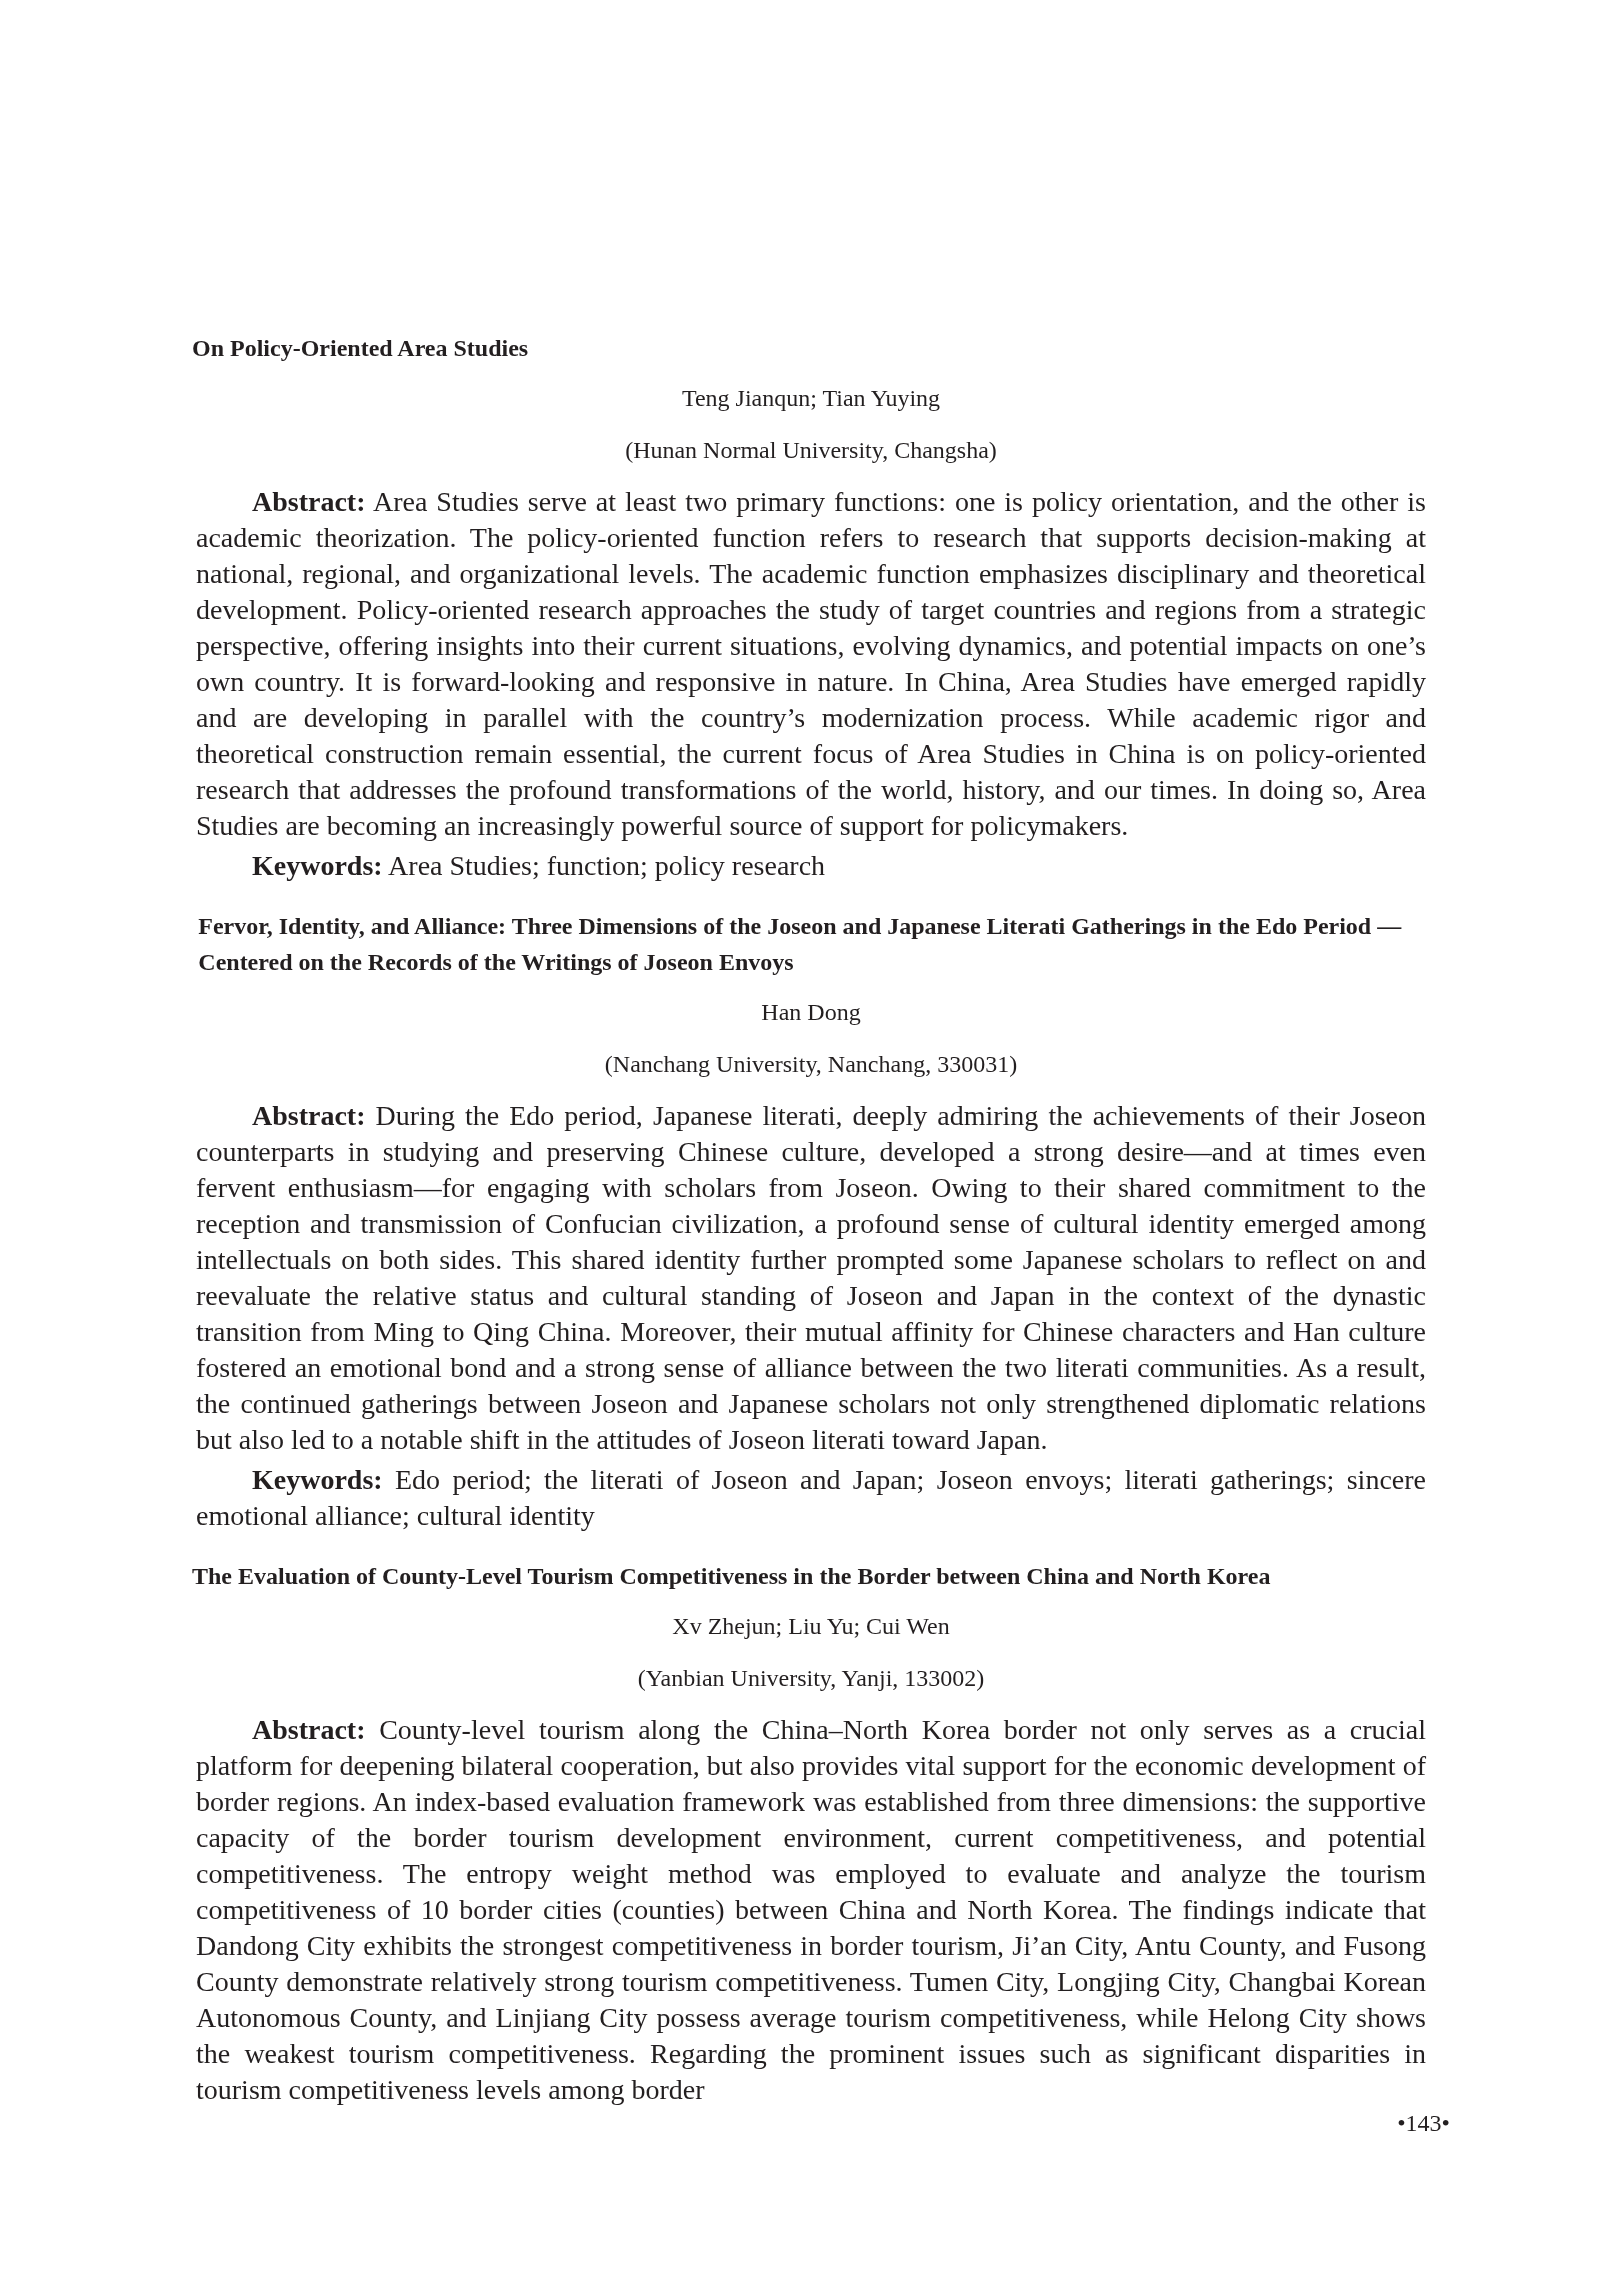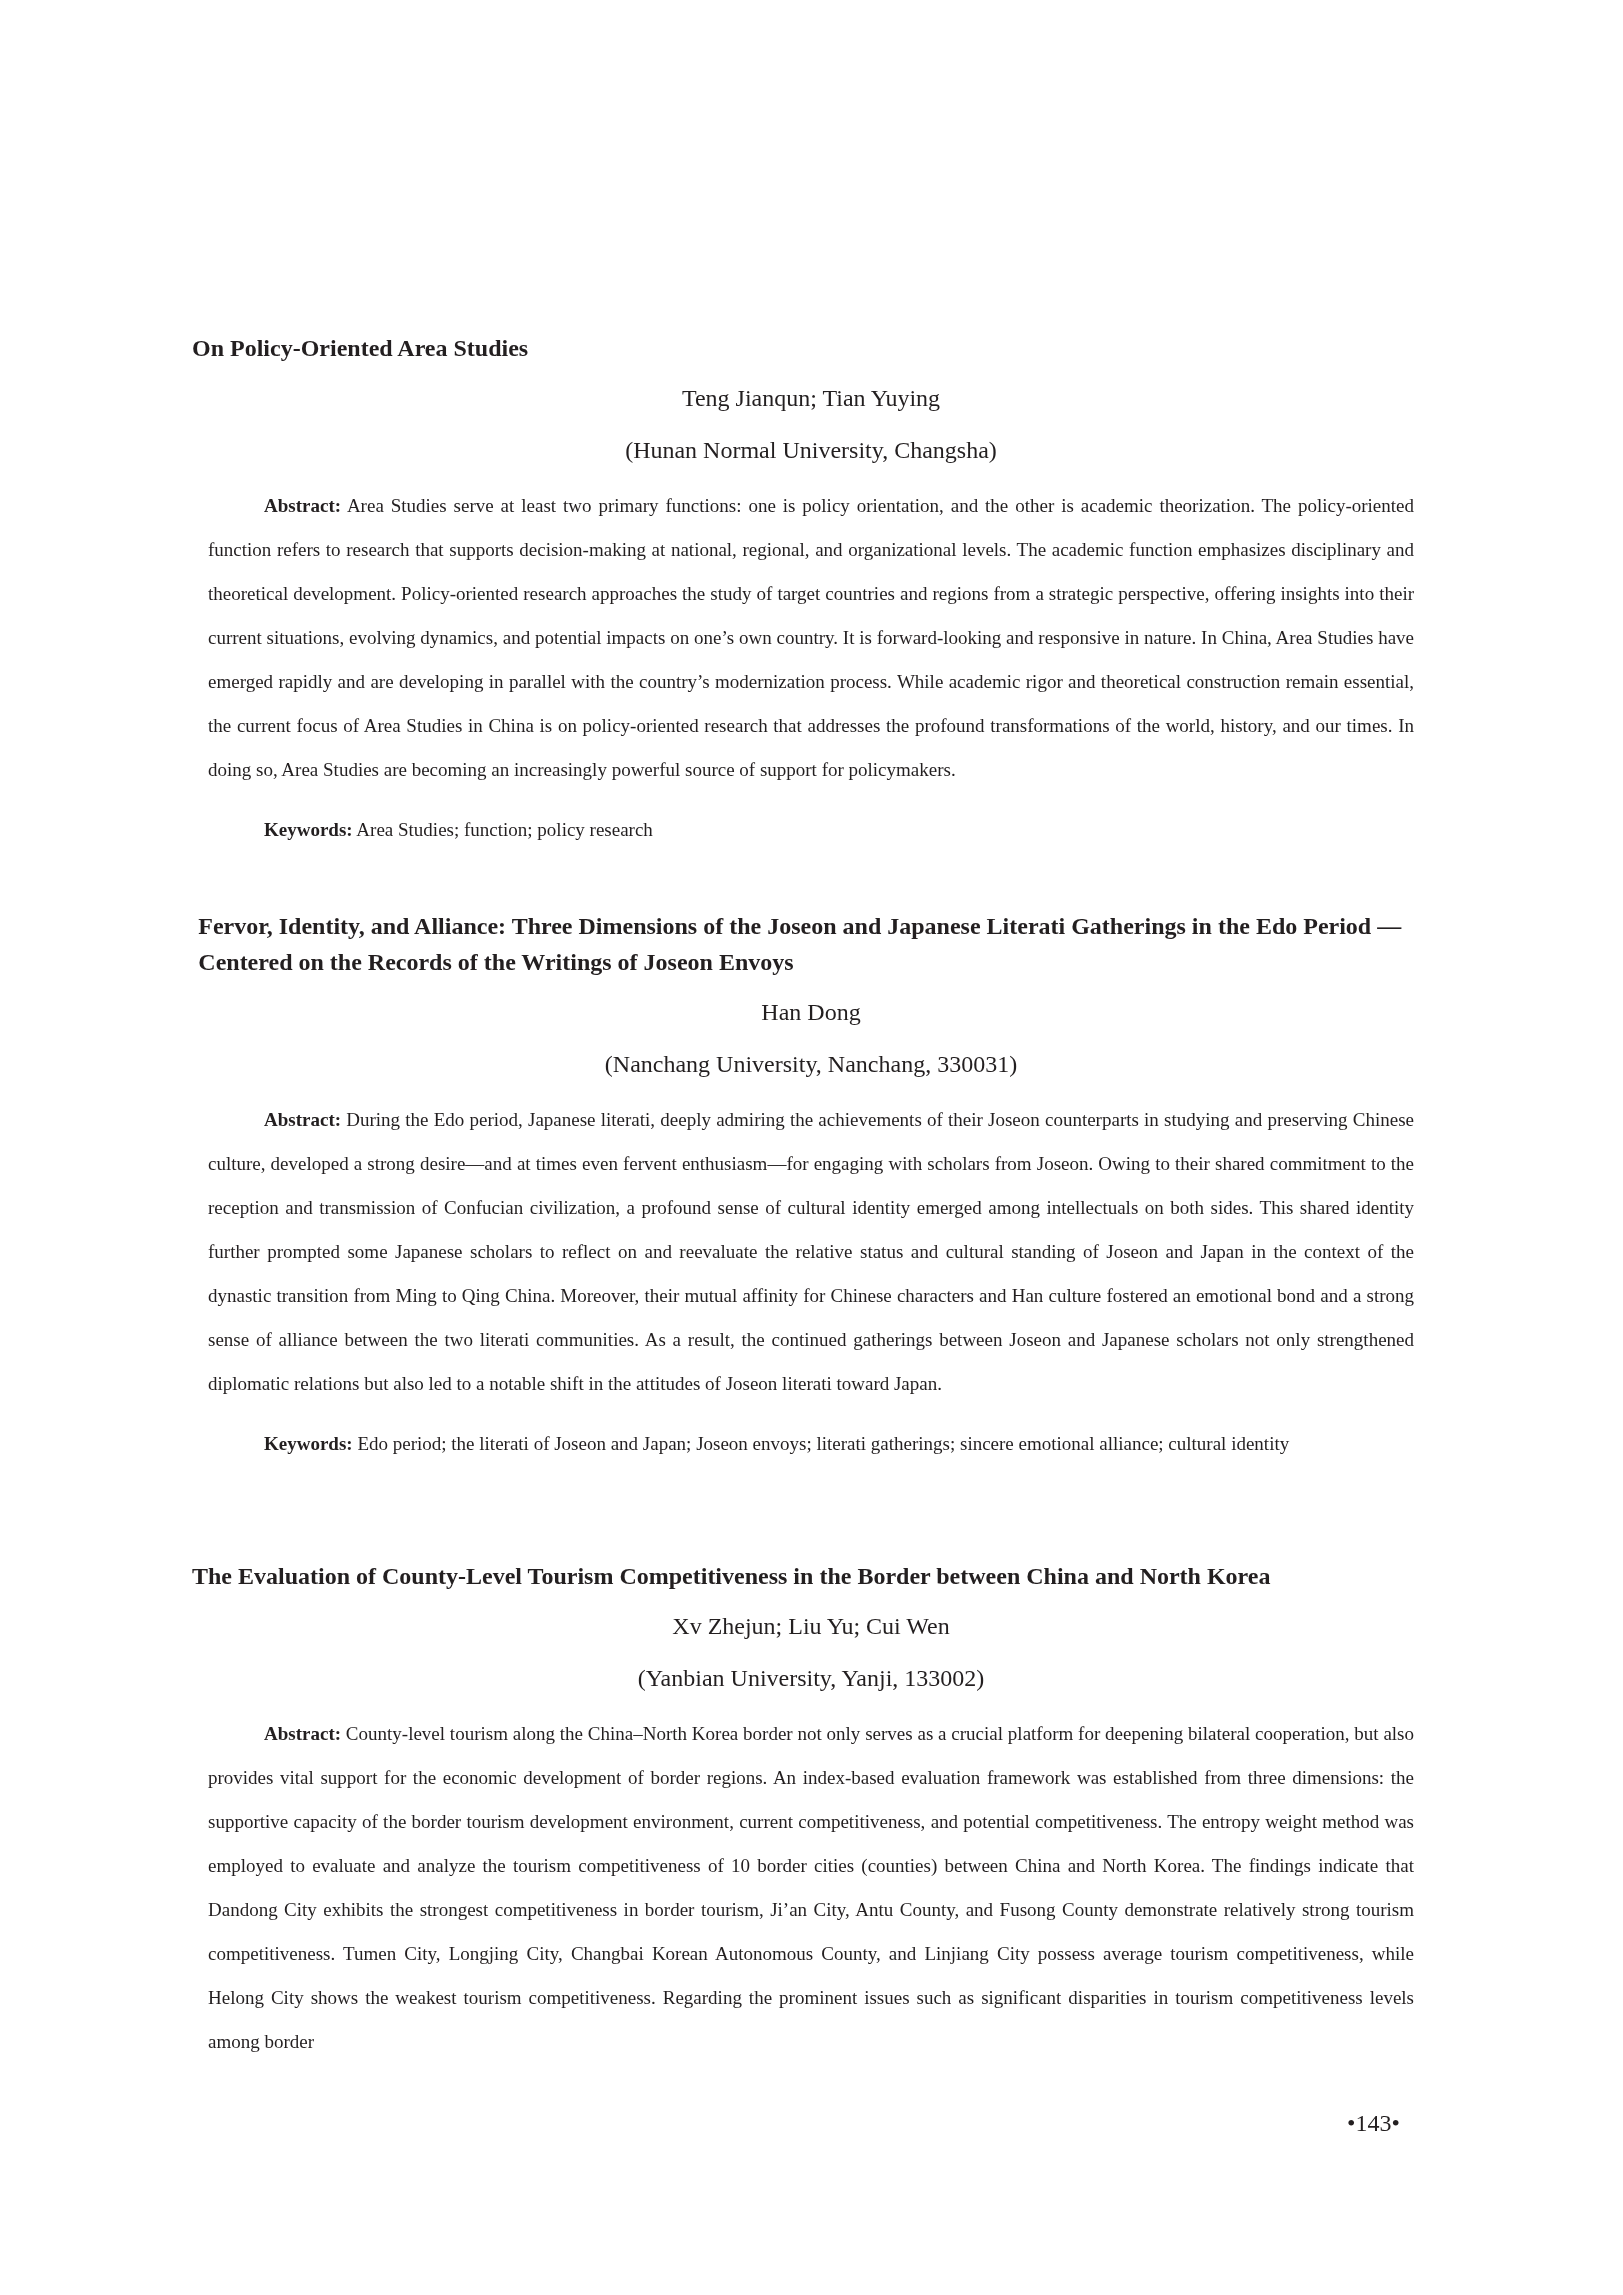--- a/index.html
+++ b/index.html
@@ -42,11 +42,11 @@
     .author { margin-top: 14.3px; }
     .affil { margin-top: 14.3px; }
     .abstract, .keywords {
-      font-size: 19px;
-      line-height: 44px;
+      font-size: 28px;
+      line-height: 36px;
       text-align: justify;
       text-indent: 56px;
-      margin: 16px;
+      margin: 4px;
     }
     .abstract { margin-top: 16px; }
     .label { font-weight: bold; }

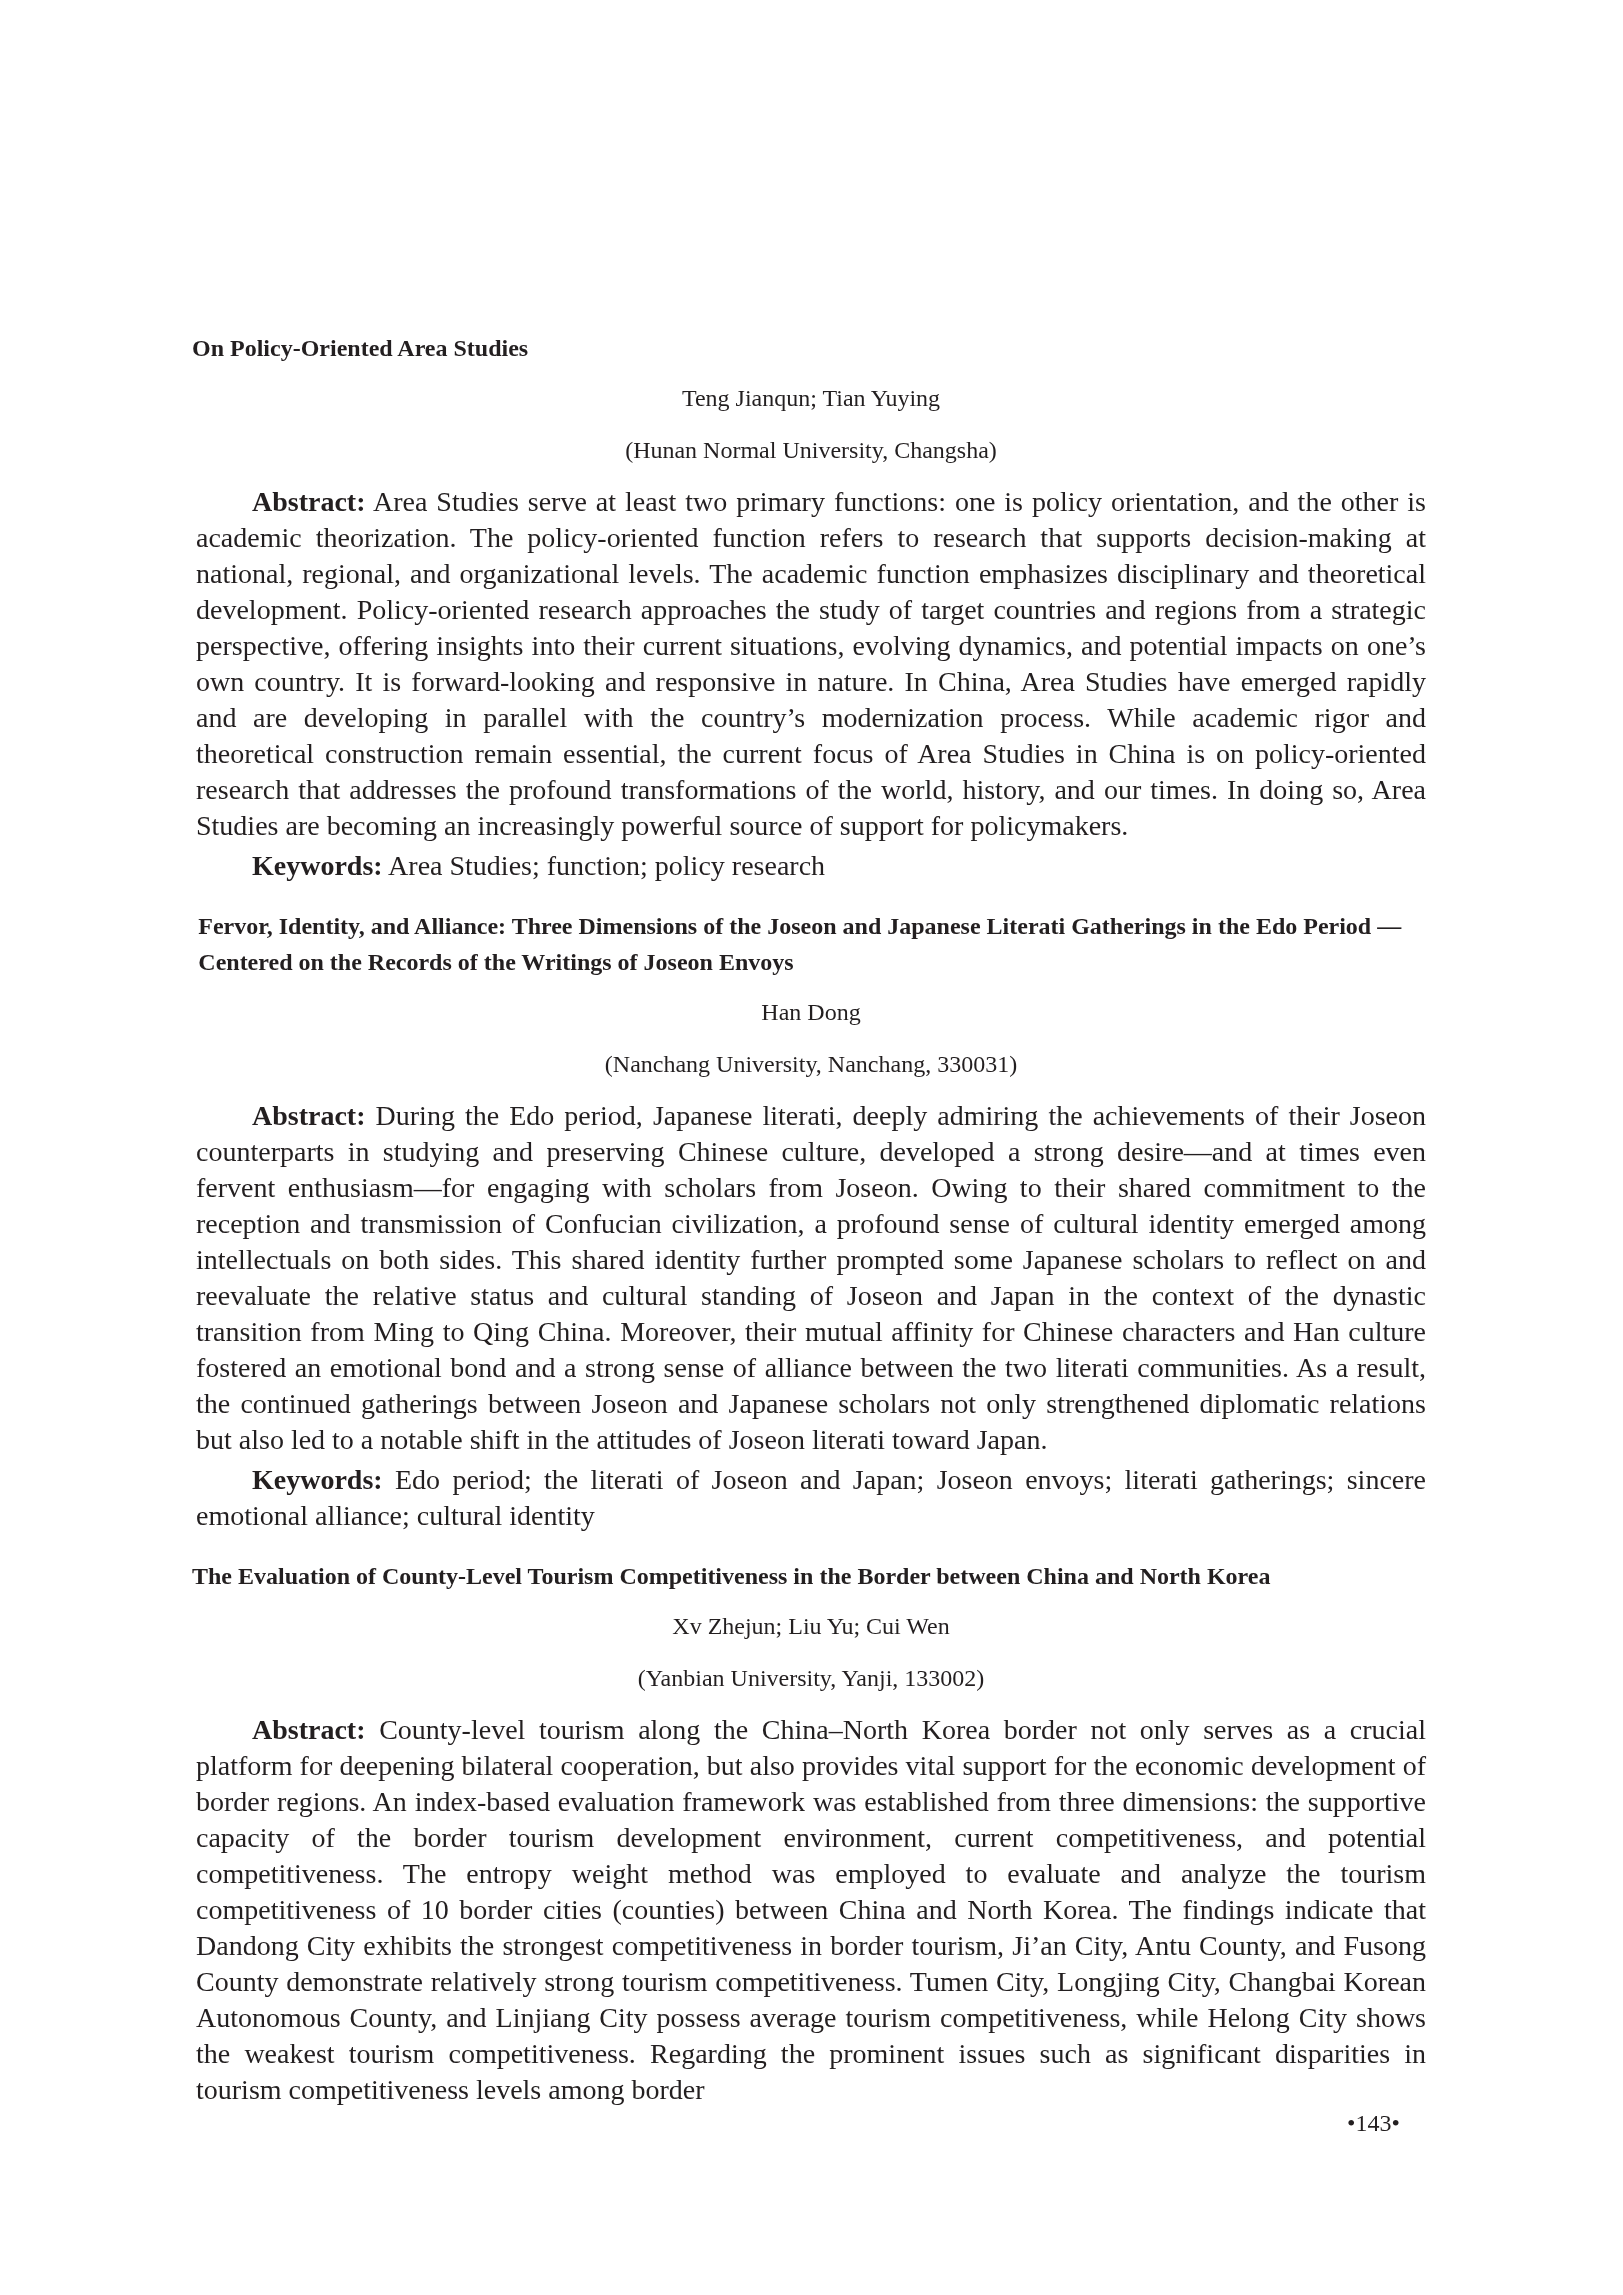--- a/index.html
+++ b/index.html
@@ -55,7 +55,7 @@
       left: 1347px;
       width: 103px;
       top: 2107px;
-      text-align: left;
+      text-align: right;
       font-size: 24px;
       line-height: 32px;
     }

